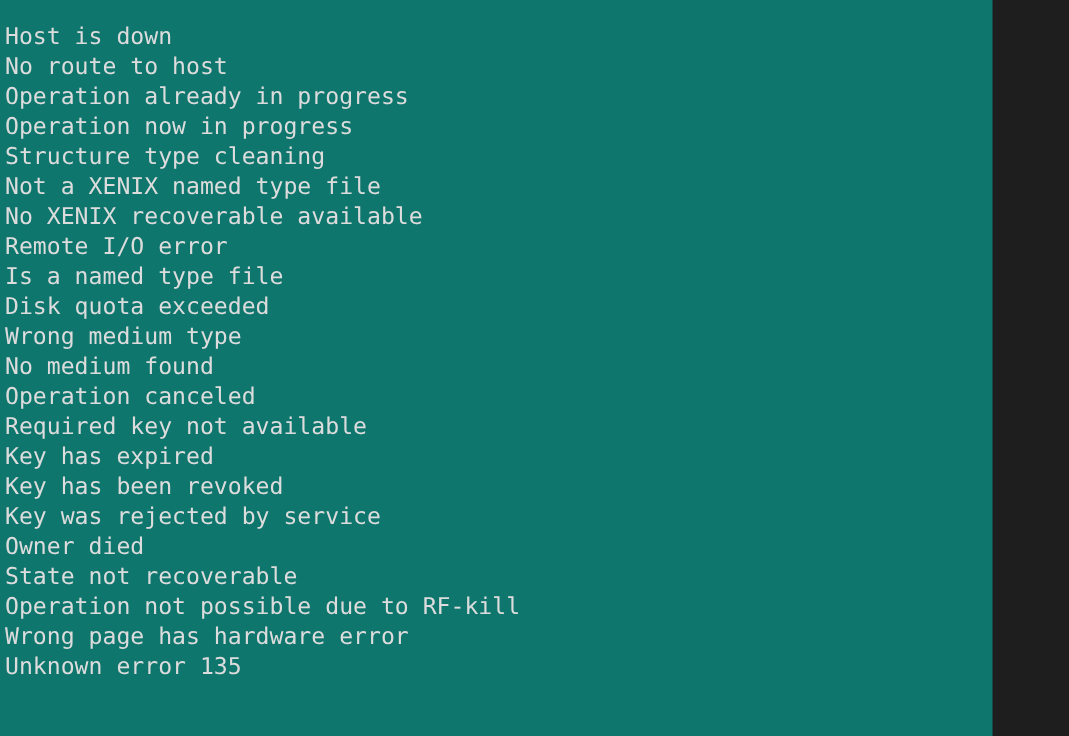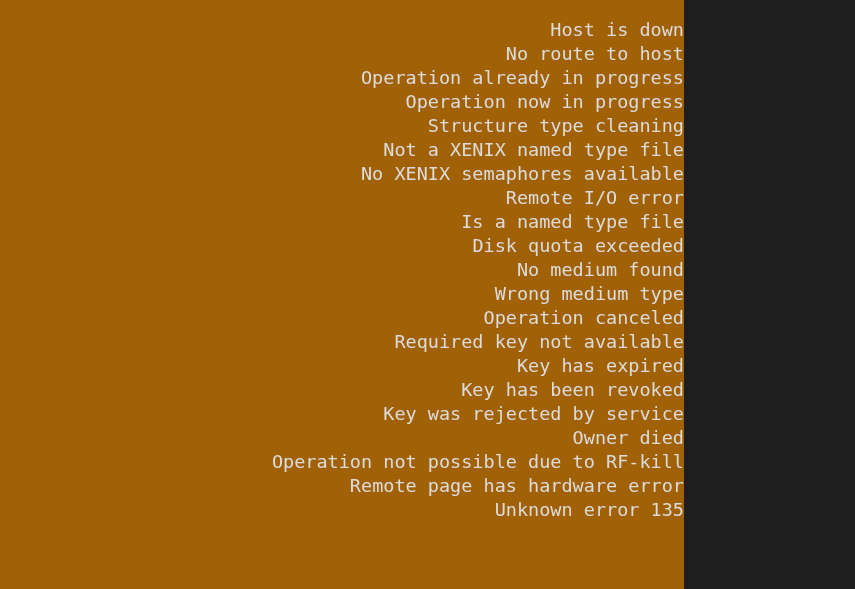--- a/index.html
+++ b/index.html
@@ -15,14 +15,13 @@
     font-family: "DejaVu Sans Mono", "Liberation Mono", monospace;
   }
   #terminal {
-    width: 684px;
+    width: 794px;
     height: 589px;
     box-sizing: border-box;
-    background: #a16207;
+    background: #0f766e;
     color: #dcdcdc;
     padding: 4px 0 0 4px;
     overflow: hidden;
-    text-align: right;
   }
   #terminal-output {
     margin: 0;

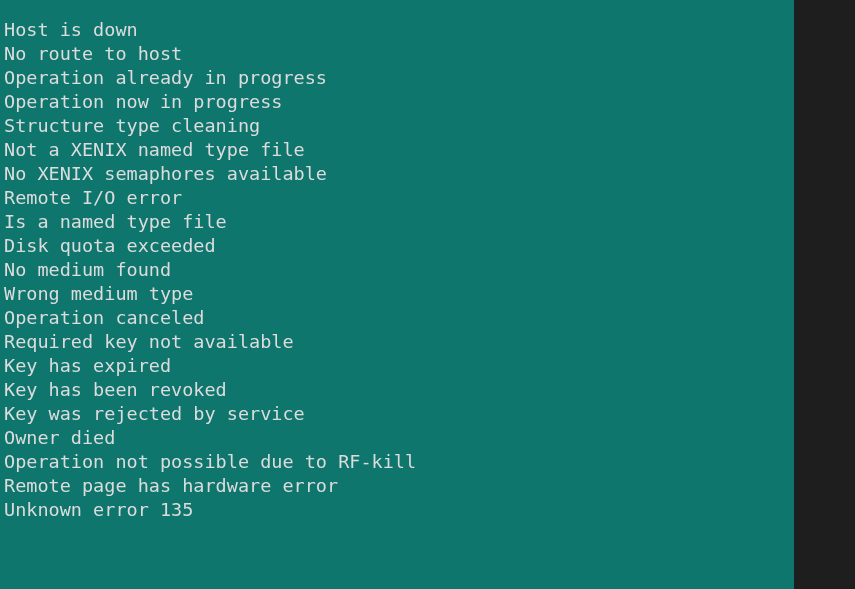--- a/index.html
+++ b/index.html
@@ -53,7 +53,7 @@
     <div class="term-line">Operation now in progress</div>
     <div class="term-line">Structure type cleaning</div>
     <div class="term-line">Not a XENIX named type file</div>
-    <div class="term-line">No XENIX semaphores available</div>
+    <div class="term-line">No XENIX recoverable available</div>
     <div class="term-line">Remote I/O error</div>
     <div class="term-line">Is a named type file</div>
     <div class="term-line">Disk quota exceeded</div>

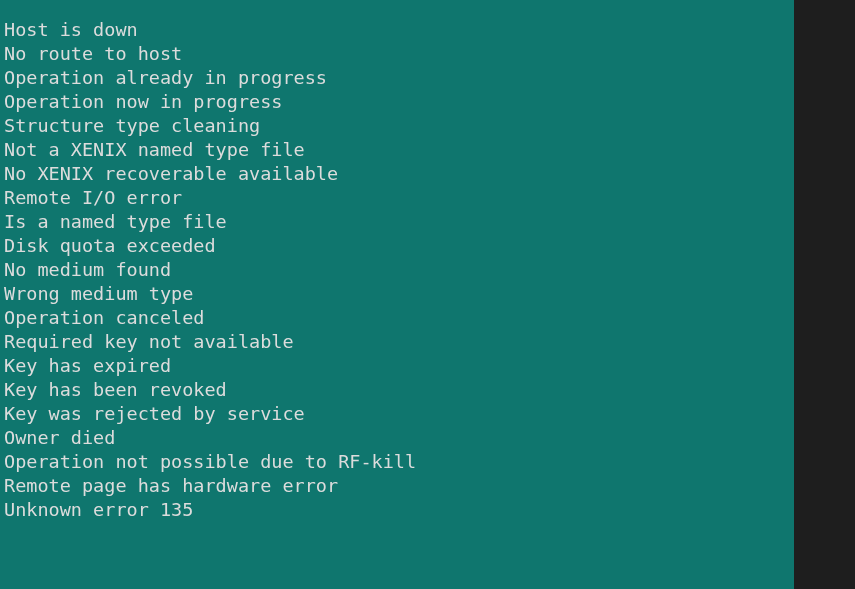--- a/index.html
+++ b/index.html
@@ -57,8 +57,8 @@
     <div class="term-line">Remote I/O error</div>
     <div class="term-line">Is a named type file</div>
     <div class="term-line">Disk quota exceeded</div>
+    <div class="term-line">Wrong medium type</div>
     <div class="term-line">No medium found</div>
-    <div class="term-line">Wrong medium type</div>
     <div class="term-line">Operation canceled</div>
     <div class="term-line">Required key not available</div>
     <div class="term-line">Key has expired</div>

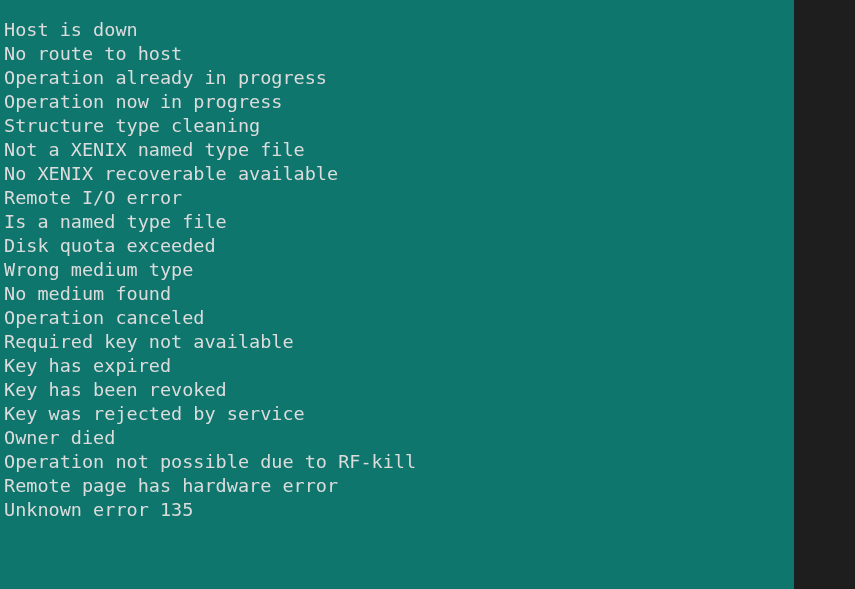--- a/index.html
+++ b/index.html
@@ -65,6 +65,7 @@
     <div class="term-line">Key has been revoked</div>
     <div class="term-line">Key was rejected by service</div>
     <div class="term-line">Owner died</div>
+    <div class="term-line">State not recoverable</div>
     <div class="term-line">Operation not possible due to RF-kill</div>
     <div class="term-line">Remote page has hardware error</div>
     <div class="term-line">Unknown error 135</div>

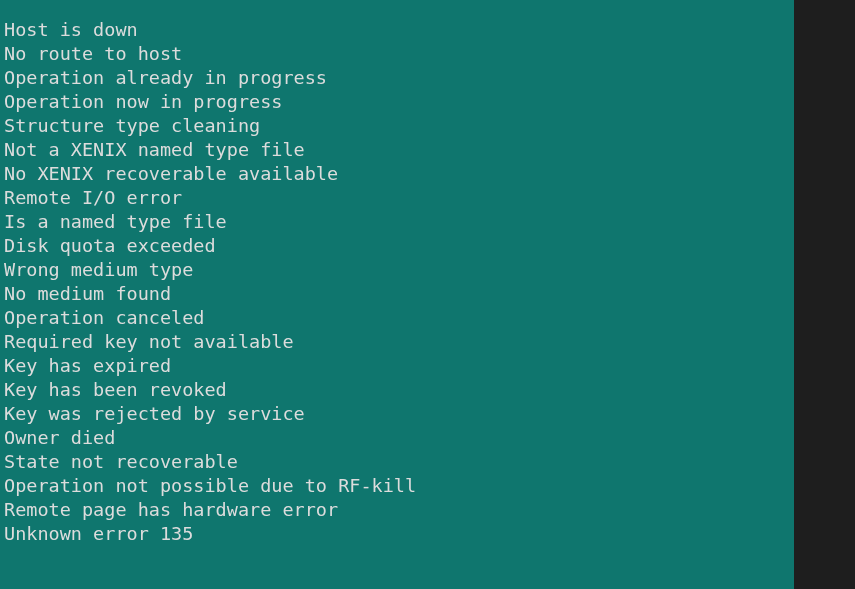--- a/index.html
+++ b/index.html
@@ -67,7 +67,7 @@
     <div class="term-line">Owner died</div>
     <div class="term-line">State not recoverable</div>
     <div class="term-line">Operation not possible due to RF-kill</div>
-    <div class="term-line">Remote page has hardware error</div>
+    <div class="term-line">Wrong page has hardware error</div>
     <div class="term-line">Unknown error 135</div>
   </div>
 </div>

